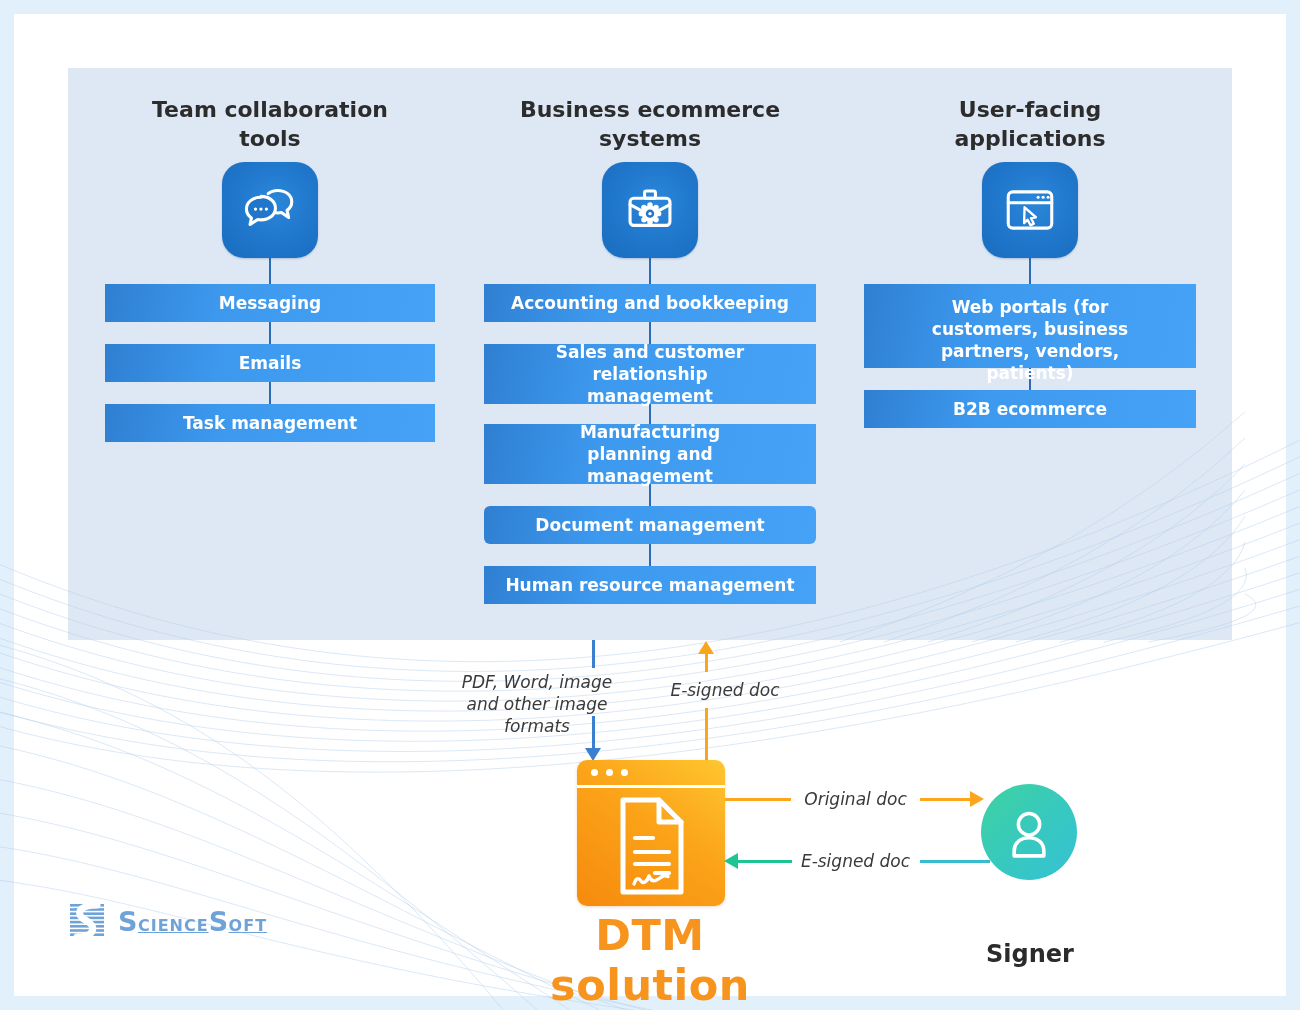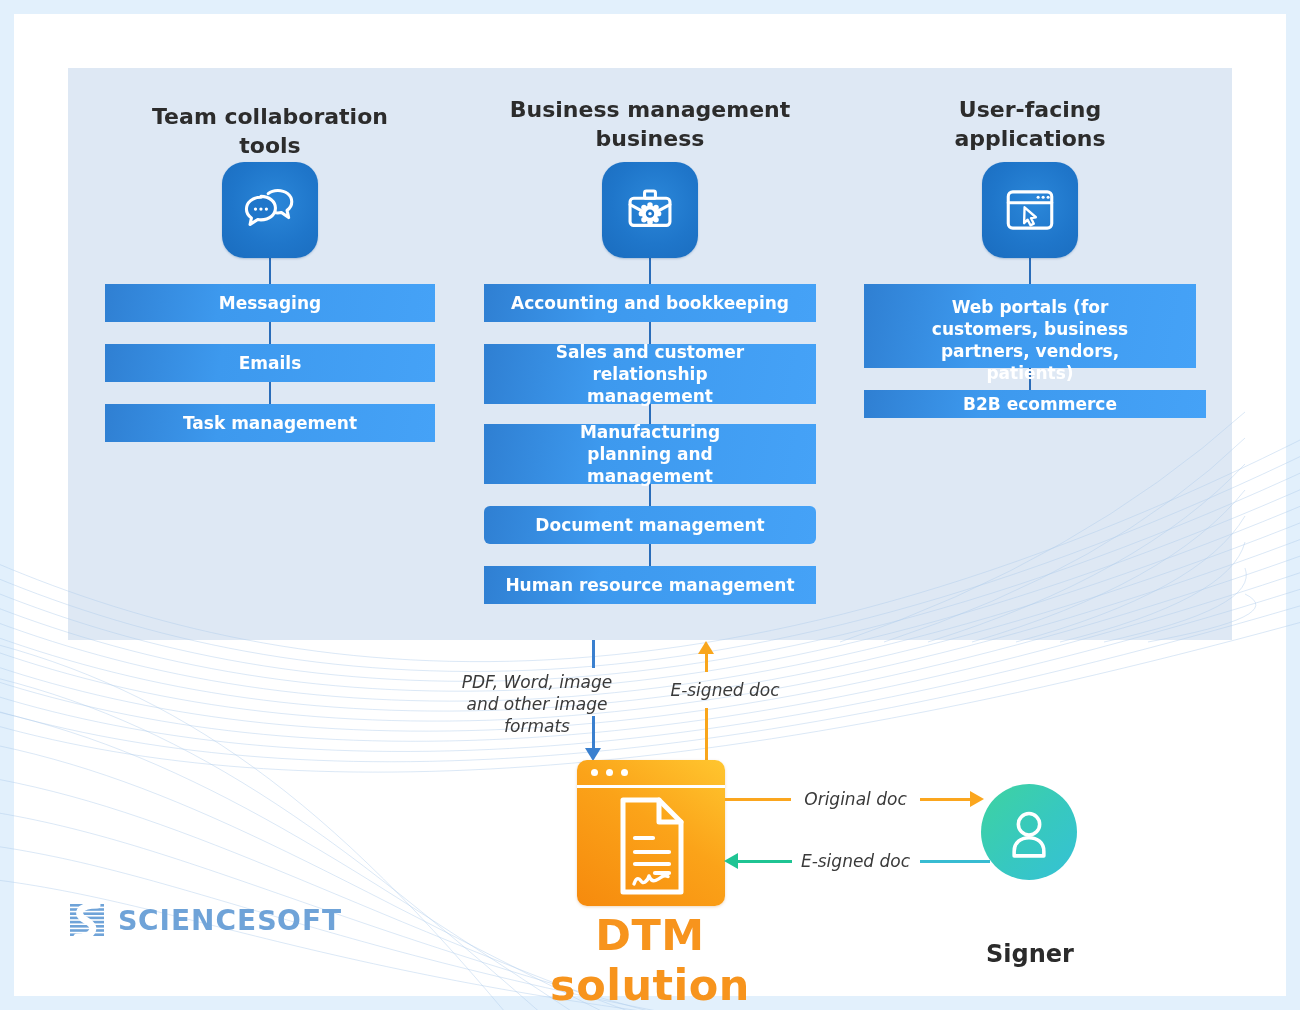--- a/index.html
+++ b/index.html
@@ -16,7 +16,7 @@
     position:absolute; z-index:3; text-align:center;
     font-size:22px; font-weight:700; color:#2c2c2c; line-height:1.3;
   }
-  .t1{left:140px; top:103px; width:260px;}
+  .t1{left:140px; top:96px; width:260px;}
   .t2{left:500px; top:96px; width:300px;}
   .t3{left:890px; top:96px; width:280px;}
 

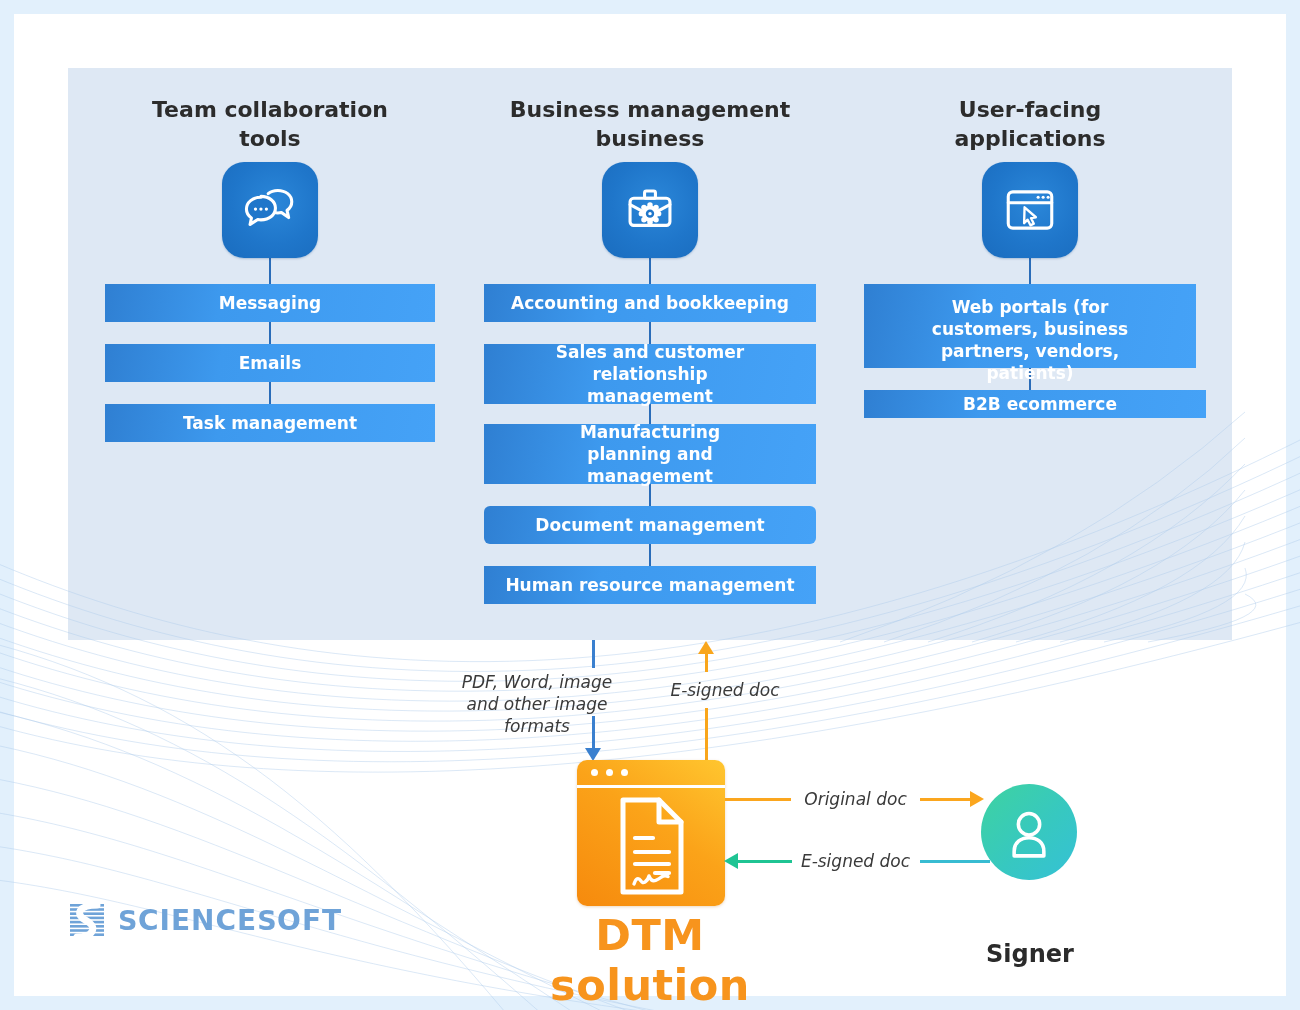--- a/index.html
+++ b/index.html
@@ -117,7 +117,7 @@
   </svg>
 
   <div class="col-title t1">Team collaboration tools</div>
-  <div class="col-title t2">Business management business</div>
+  <div class="col-title t2">Business ecommerce systems</div>
   <div class="col-title t3">User-facing applications</div>
 
   <div class="vline" style="left:269px; top:258px; height:160px;"></div>

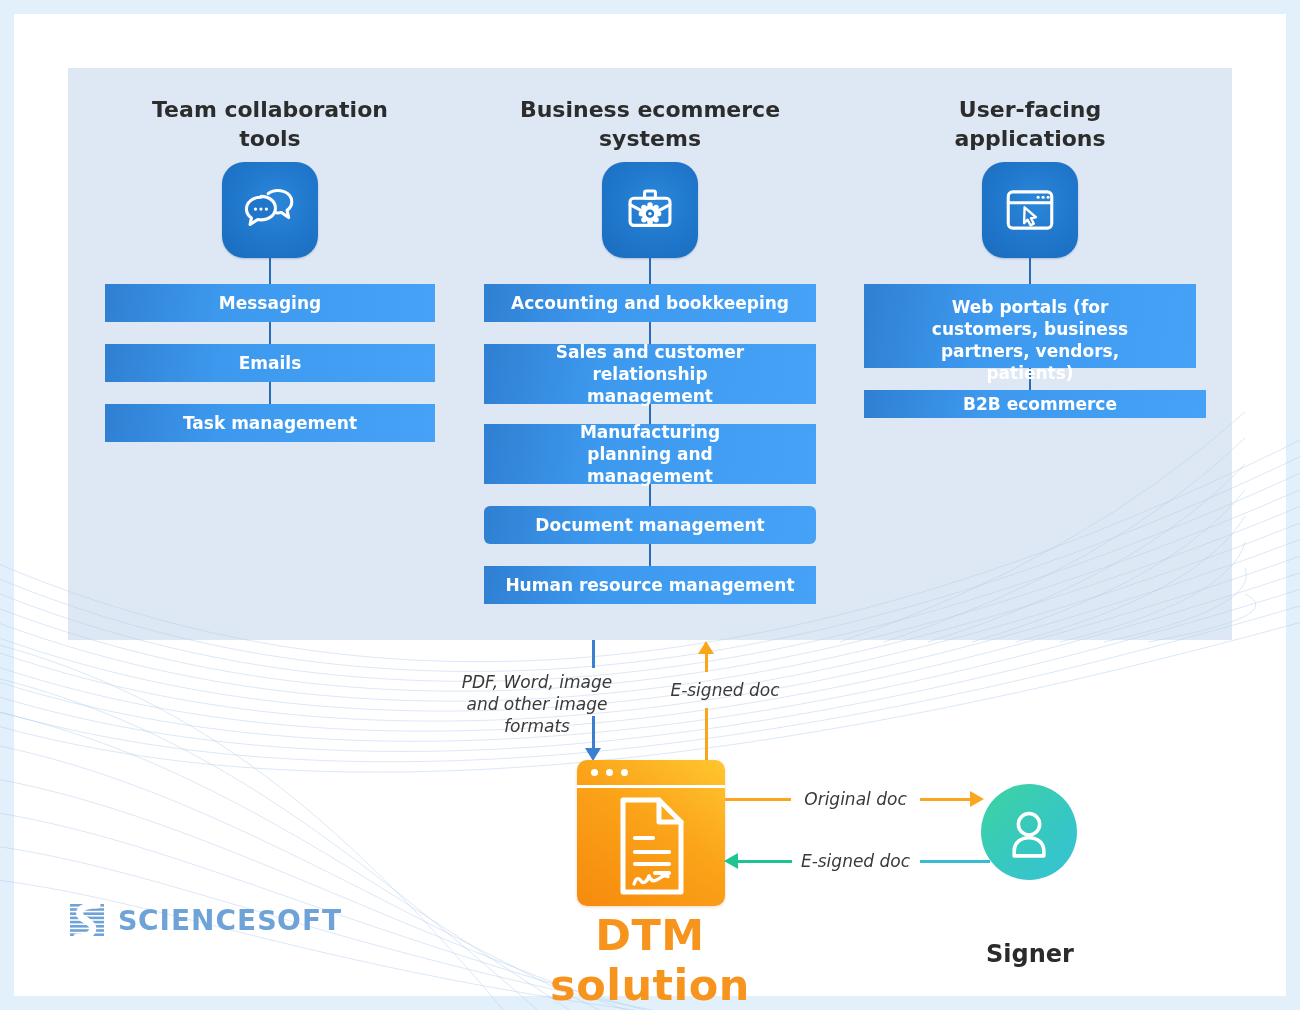--- a/index.html
+++ b/index.html
@@ -197,7 +197,7 @@
   <div class="bar" style="left:864px; top:284px; width:332px; height:84px;">
     <span class="w252">Web portals (for customers, business partners, vendors, patients)</span>
   </div>
-  <div class="bar" style="left:864px; top:390px; width:332px; height:28px;padding-left:10px;">
+  <div class="bar" style="left:864px; top:390px; width:332px; height:38px;">
     <span>B2B ecommerce</span>
   </div>
 

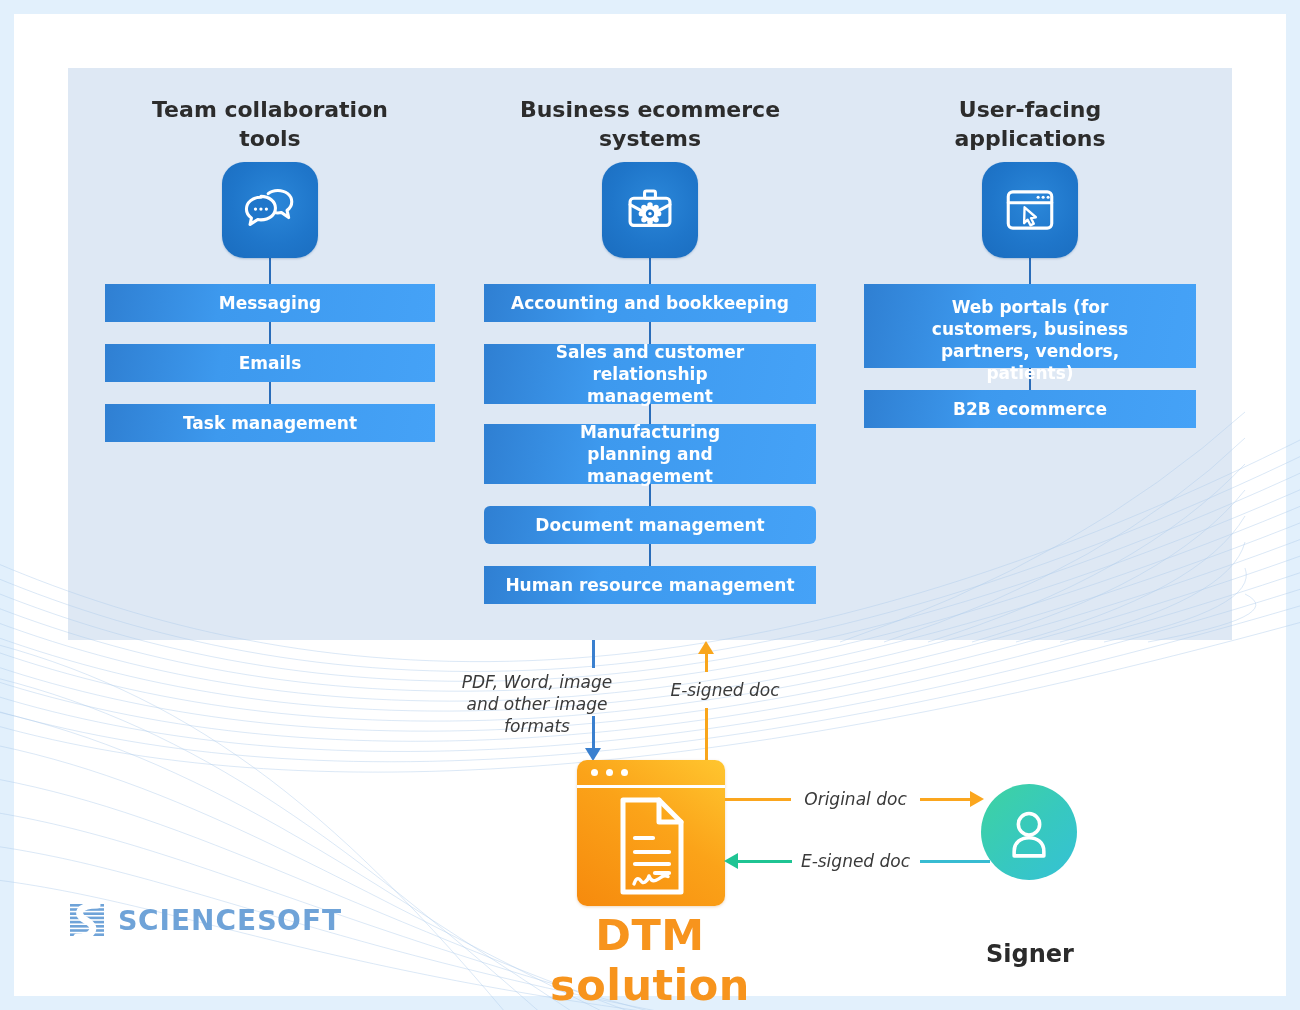--- a/index.html
+++ b/index.html
@@ -72,7 +72,7 @@
   }
   .logo{position:absolute; left:66px; top:900px; z-index:3; display:flex; align-items:center; gap:10px;}
   .logo-text{color:#6FA3D8; font-weight:600; font-size:27px; letter-spacing:.5px; line-height:1;}
-  .logo-text .sc{font-size:28px; text-transform:uppercase; letter-spacing:1px;}
+  .logo-text .sc{font-size:16px; text-transform:uppercase; letter-spacing:1px;text-decoration:underline;}
   .block-line{display:block;}
   .w230{max-width:230px;} .w220{max-width:220px;} .w252{max-width:252px;margin-top:28px;}
 </style>

